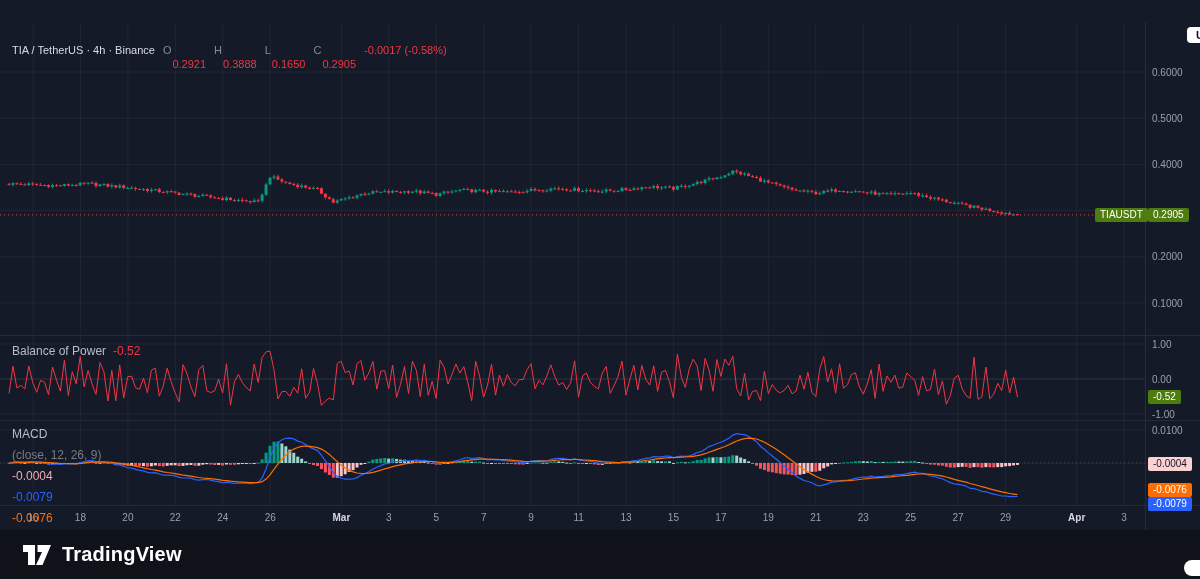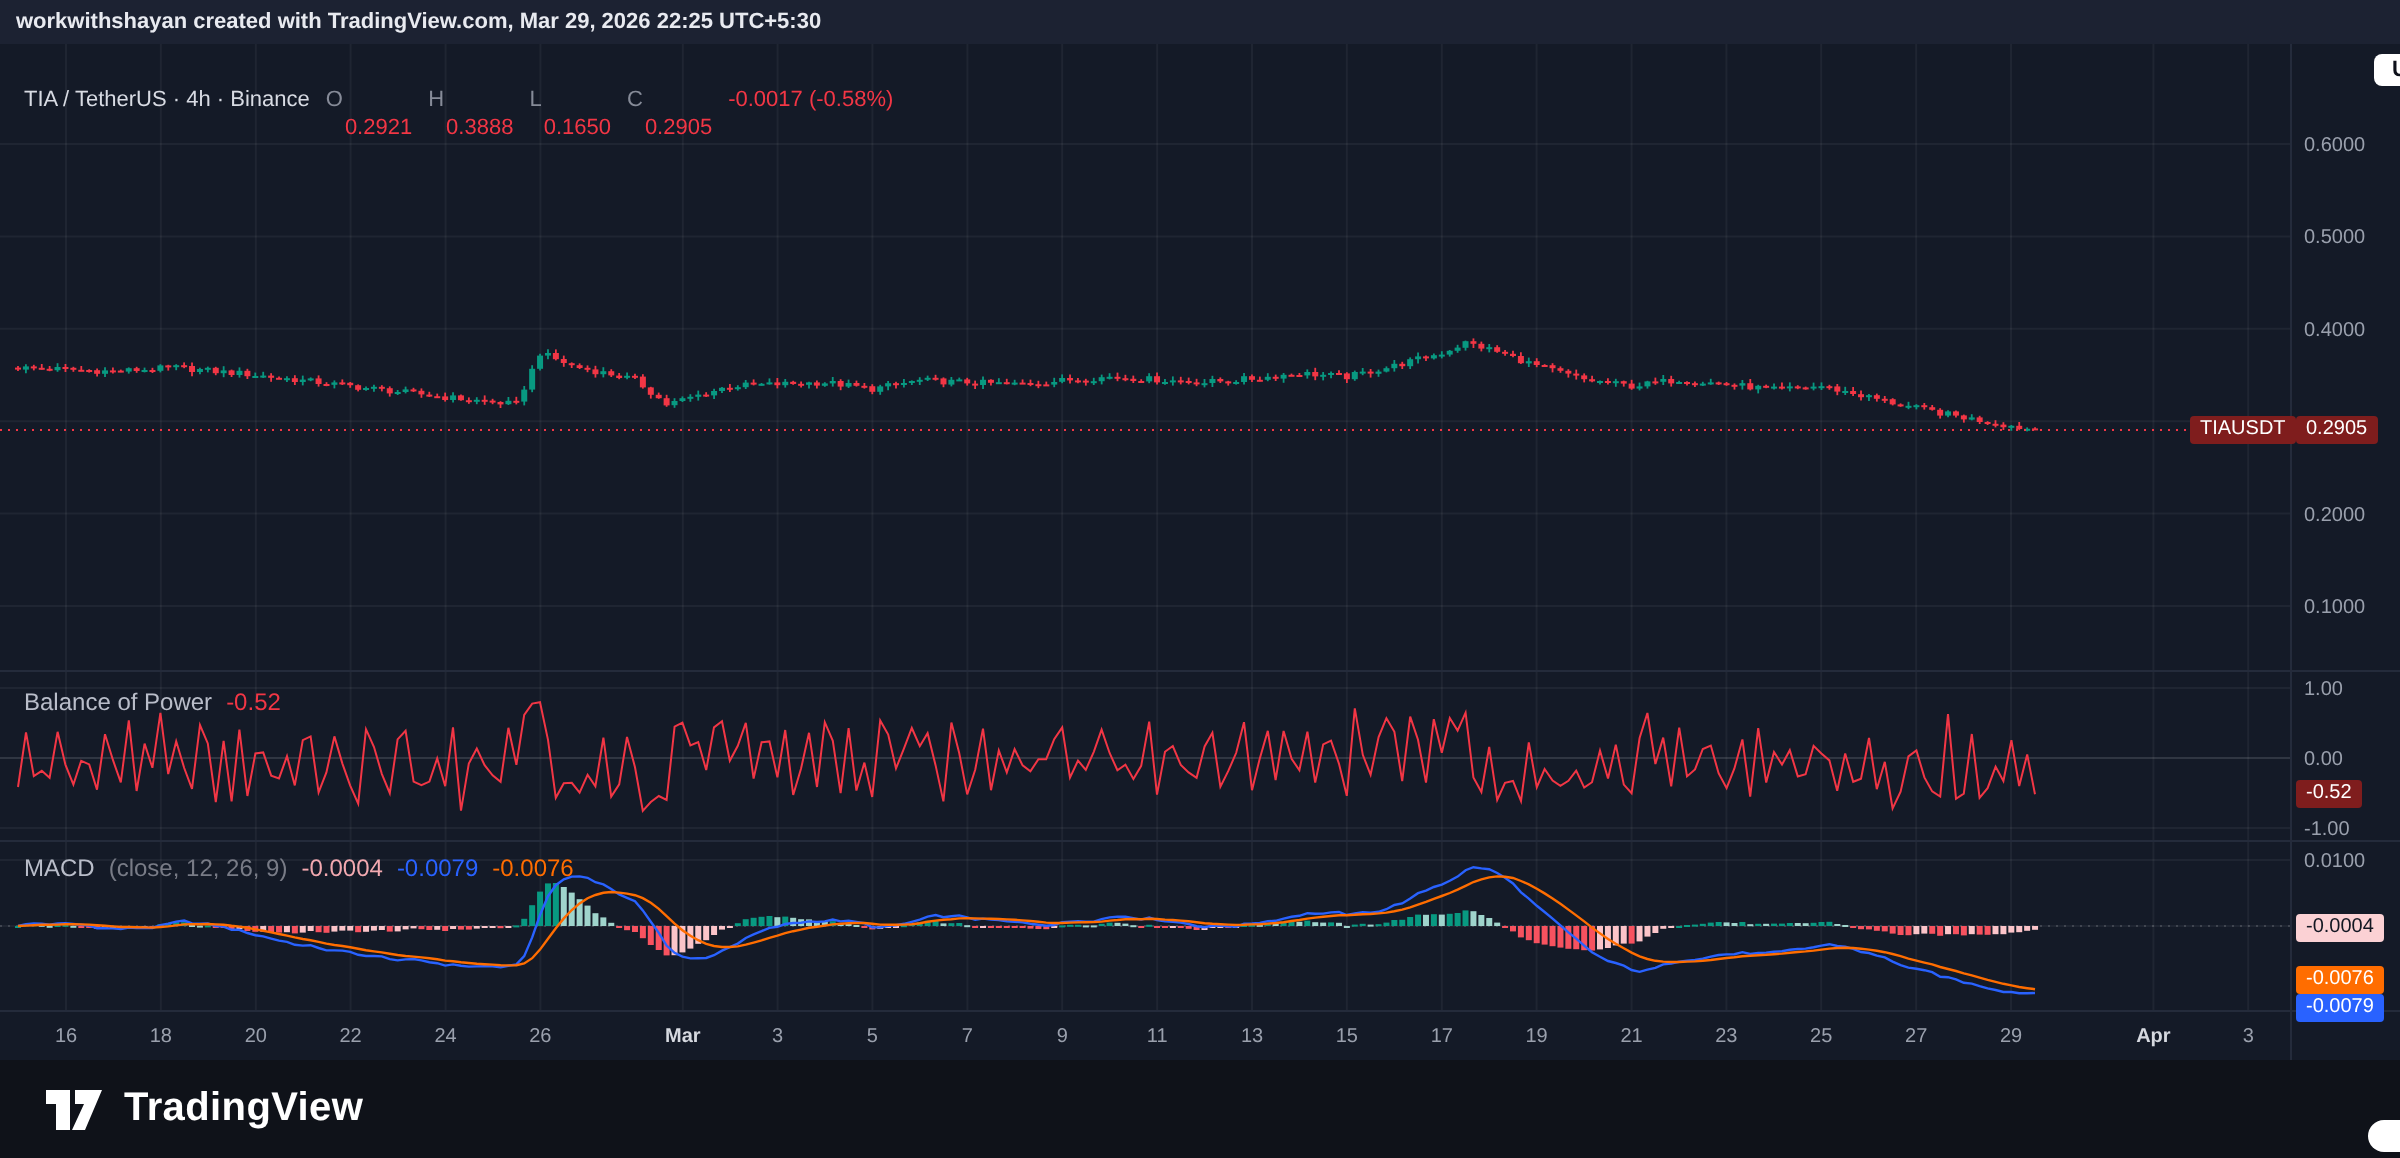--- a/index.html
+++ b/index.html
@@ -918,9 +918,6 @@
       </defs>
     </svg>
 
-  <div class="attribution">
-    <span>workwithshayan created with TradingView.com, Mar 29, 2026 22:25 UTC+5:30</span>
-  </div>
 
   <div class="symbol-header">
     <span>TIA / TetherUS · 4h · Binance</span>

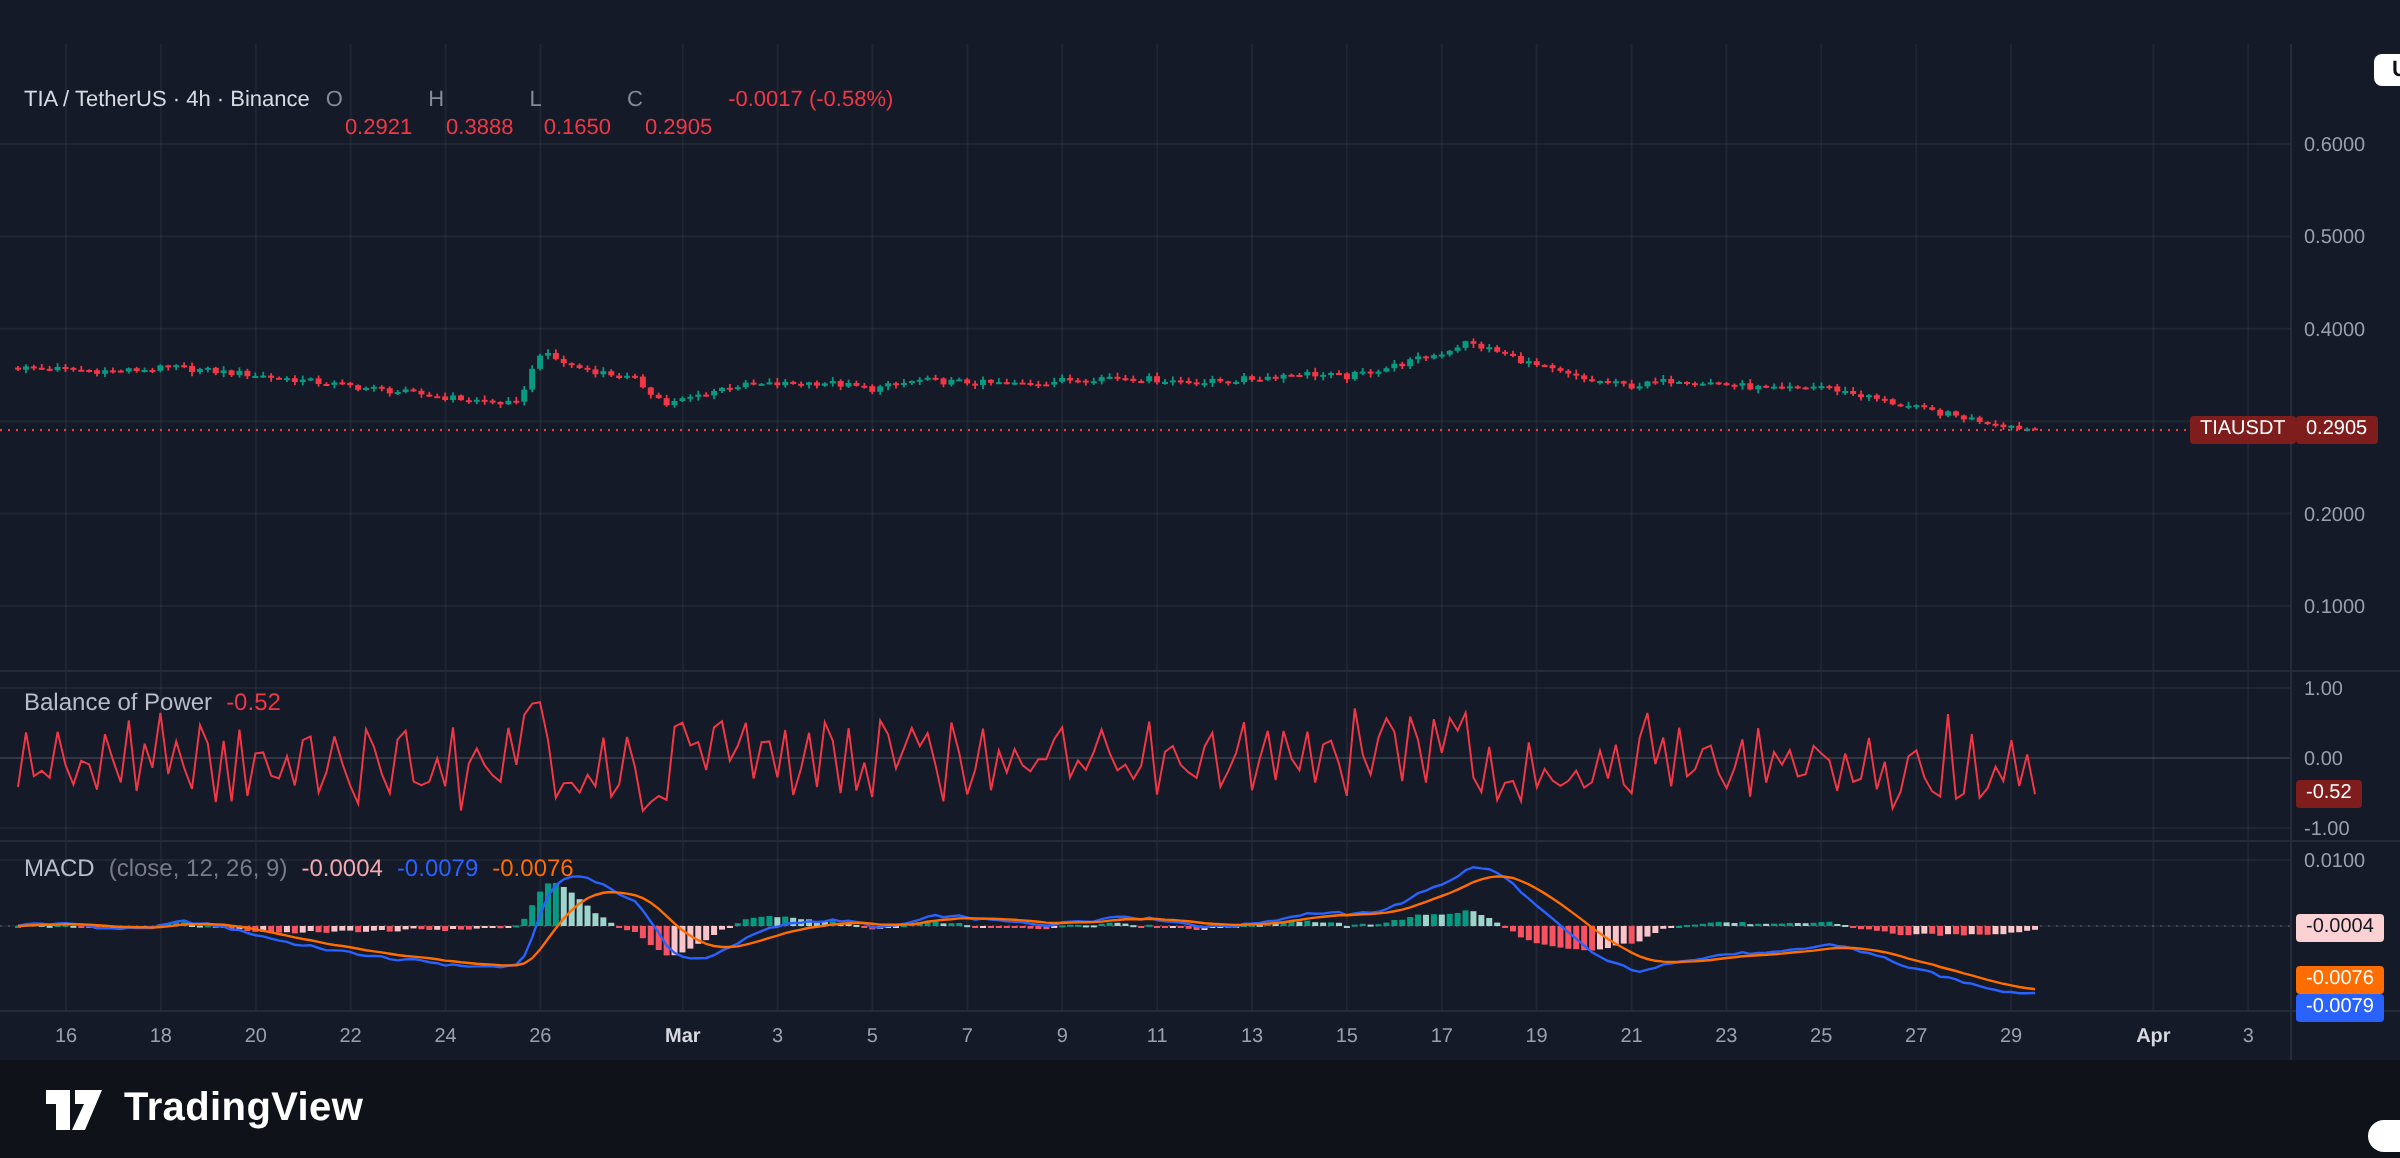--- a/index.html
+++ b/index.html
@@ -26,7 +26,7 @@
   .red { color:#f23645; } .blue { color:#2962ff; } .orange { color:#ff6d00; } .palepink { color:#f2a9b0; }
 
   .badge { position:absolute; z-index:4; font-size:10px; line-height:14px; height:14px; padding:0 5px;
-    border-radius:2px; color:#fff; background:#7f1d1d; white-space:nowrap; }
+    border-radius:2px; color:#fff; background:#4d7c0f; white-space:nowrap; }
   .badge-symbol { left:1095px; top:208px; }
   .badge-price  { left:1148px; top:208px; }
   .badge-bop    { left:1148px; top:390px; }

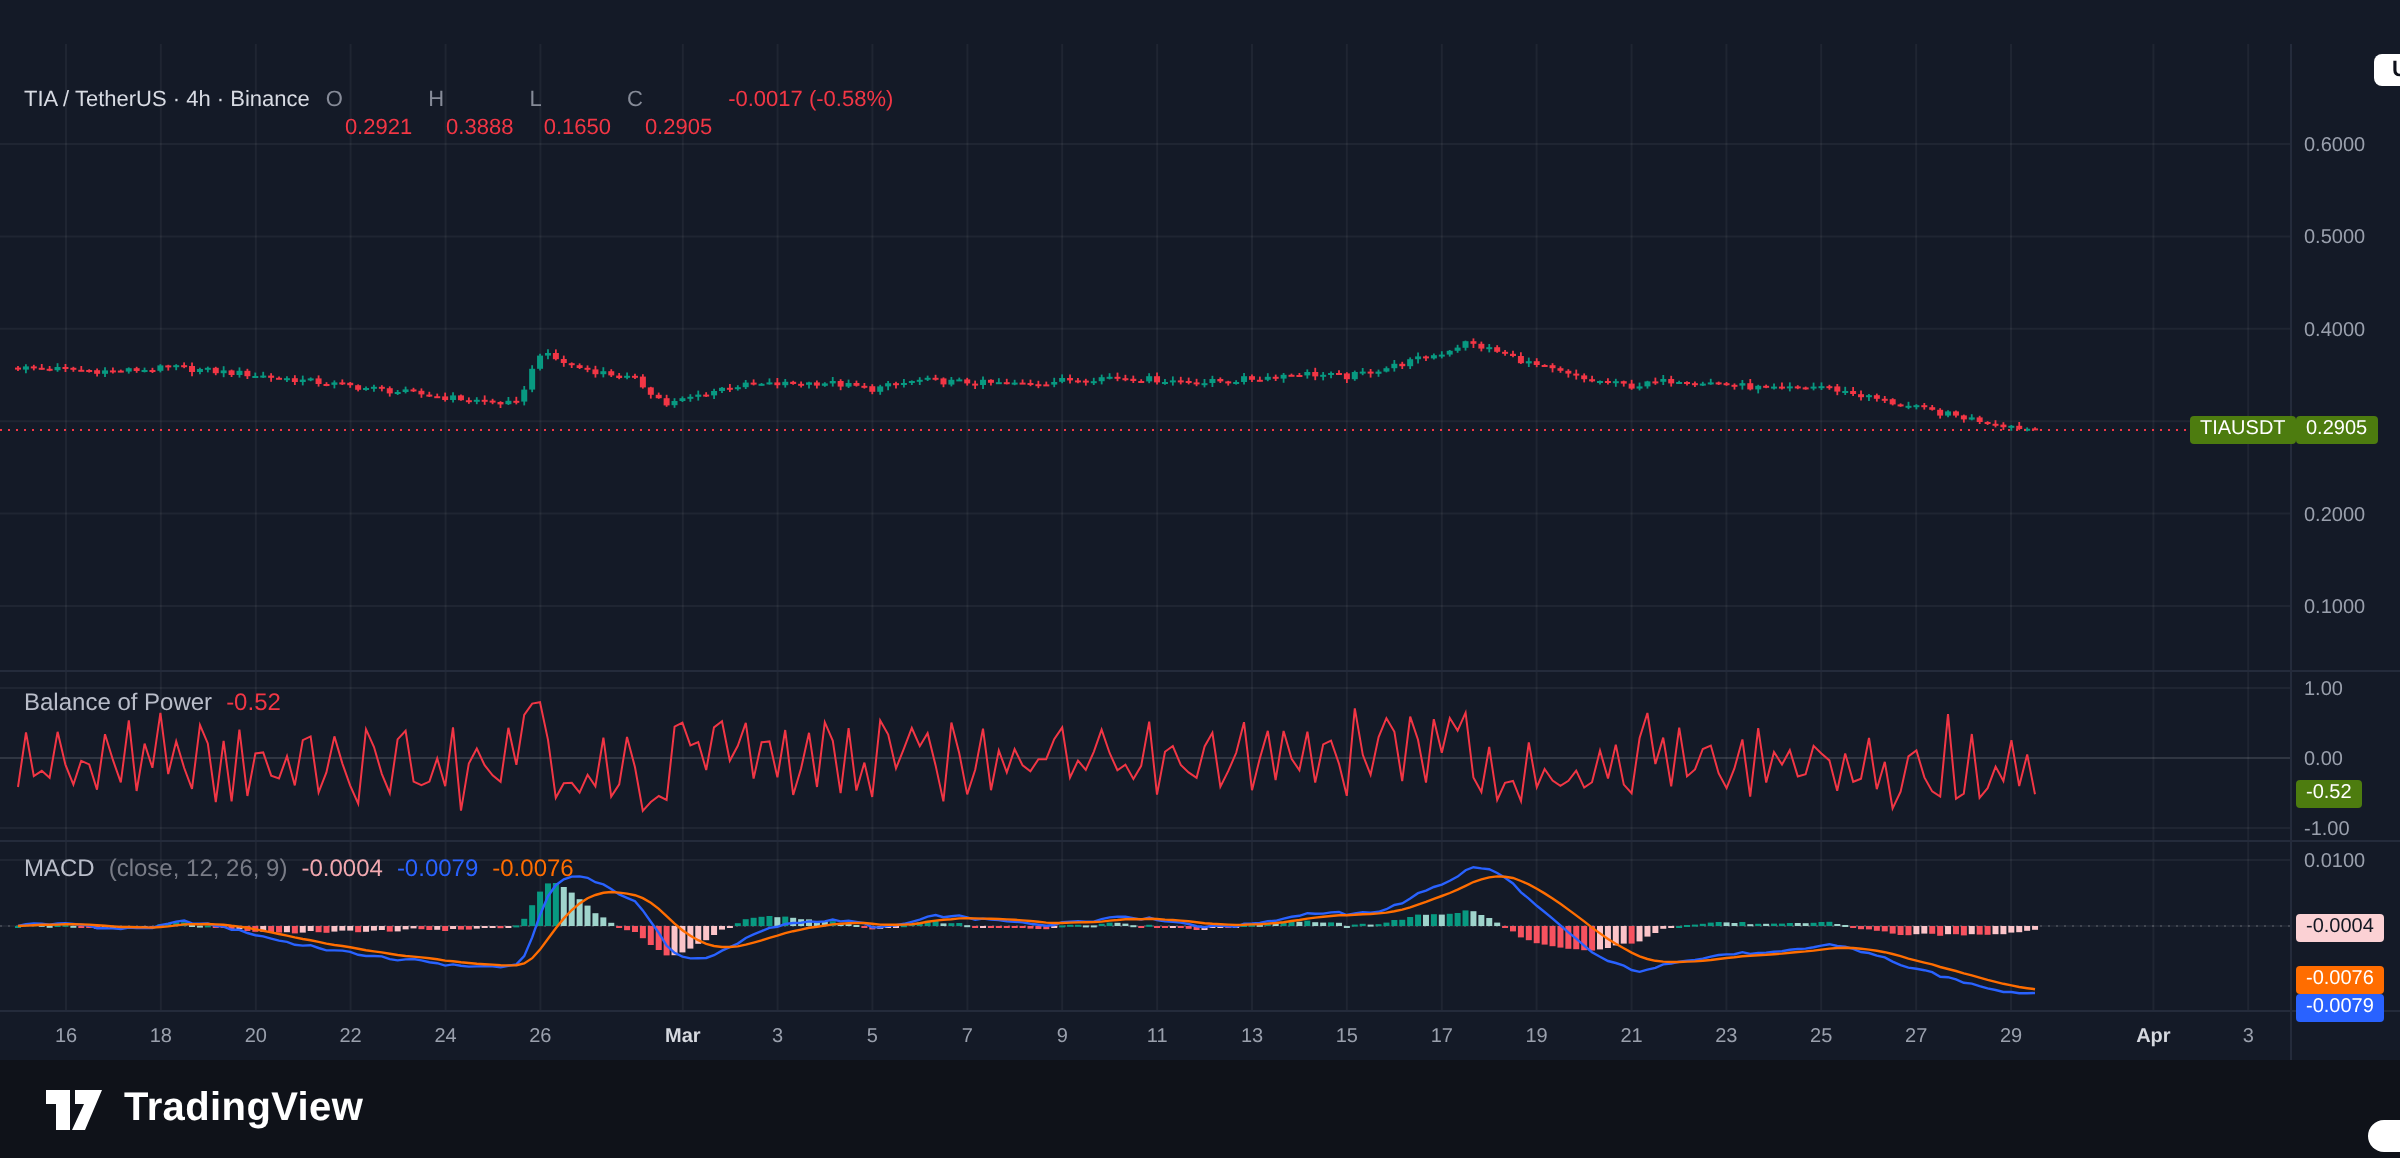--- a/index.html
+++ b/index.html
@@ -21,7 +21,7 @@
   .pane-header { position:absolute; left:12px; z-index:4; font-size:12px; color:#b9bdc9;
     display:flex; gap:7px; align-items:baseline; white-space:nowrap; }
   .bop-header { top:344px; }
-  .macd-header { top:427px; }
+  .macd-header { top:427px;flex-direction:column; }
   .ph-params { color:#787b86; }
   .red { color:#f23645; } .blue { color:#2962ff; } .orange { color:#ff6d00; } .palepink { color:#f2a9b0; }
 

